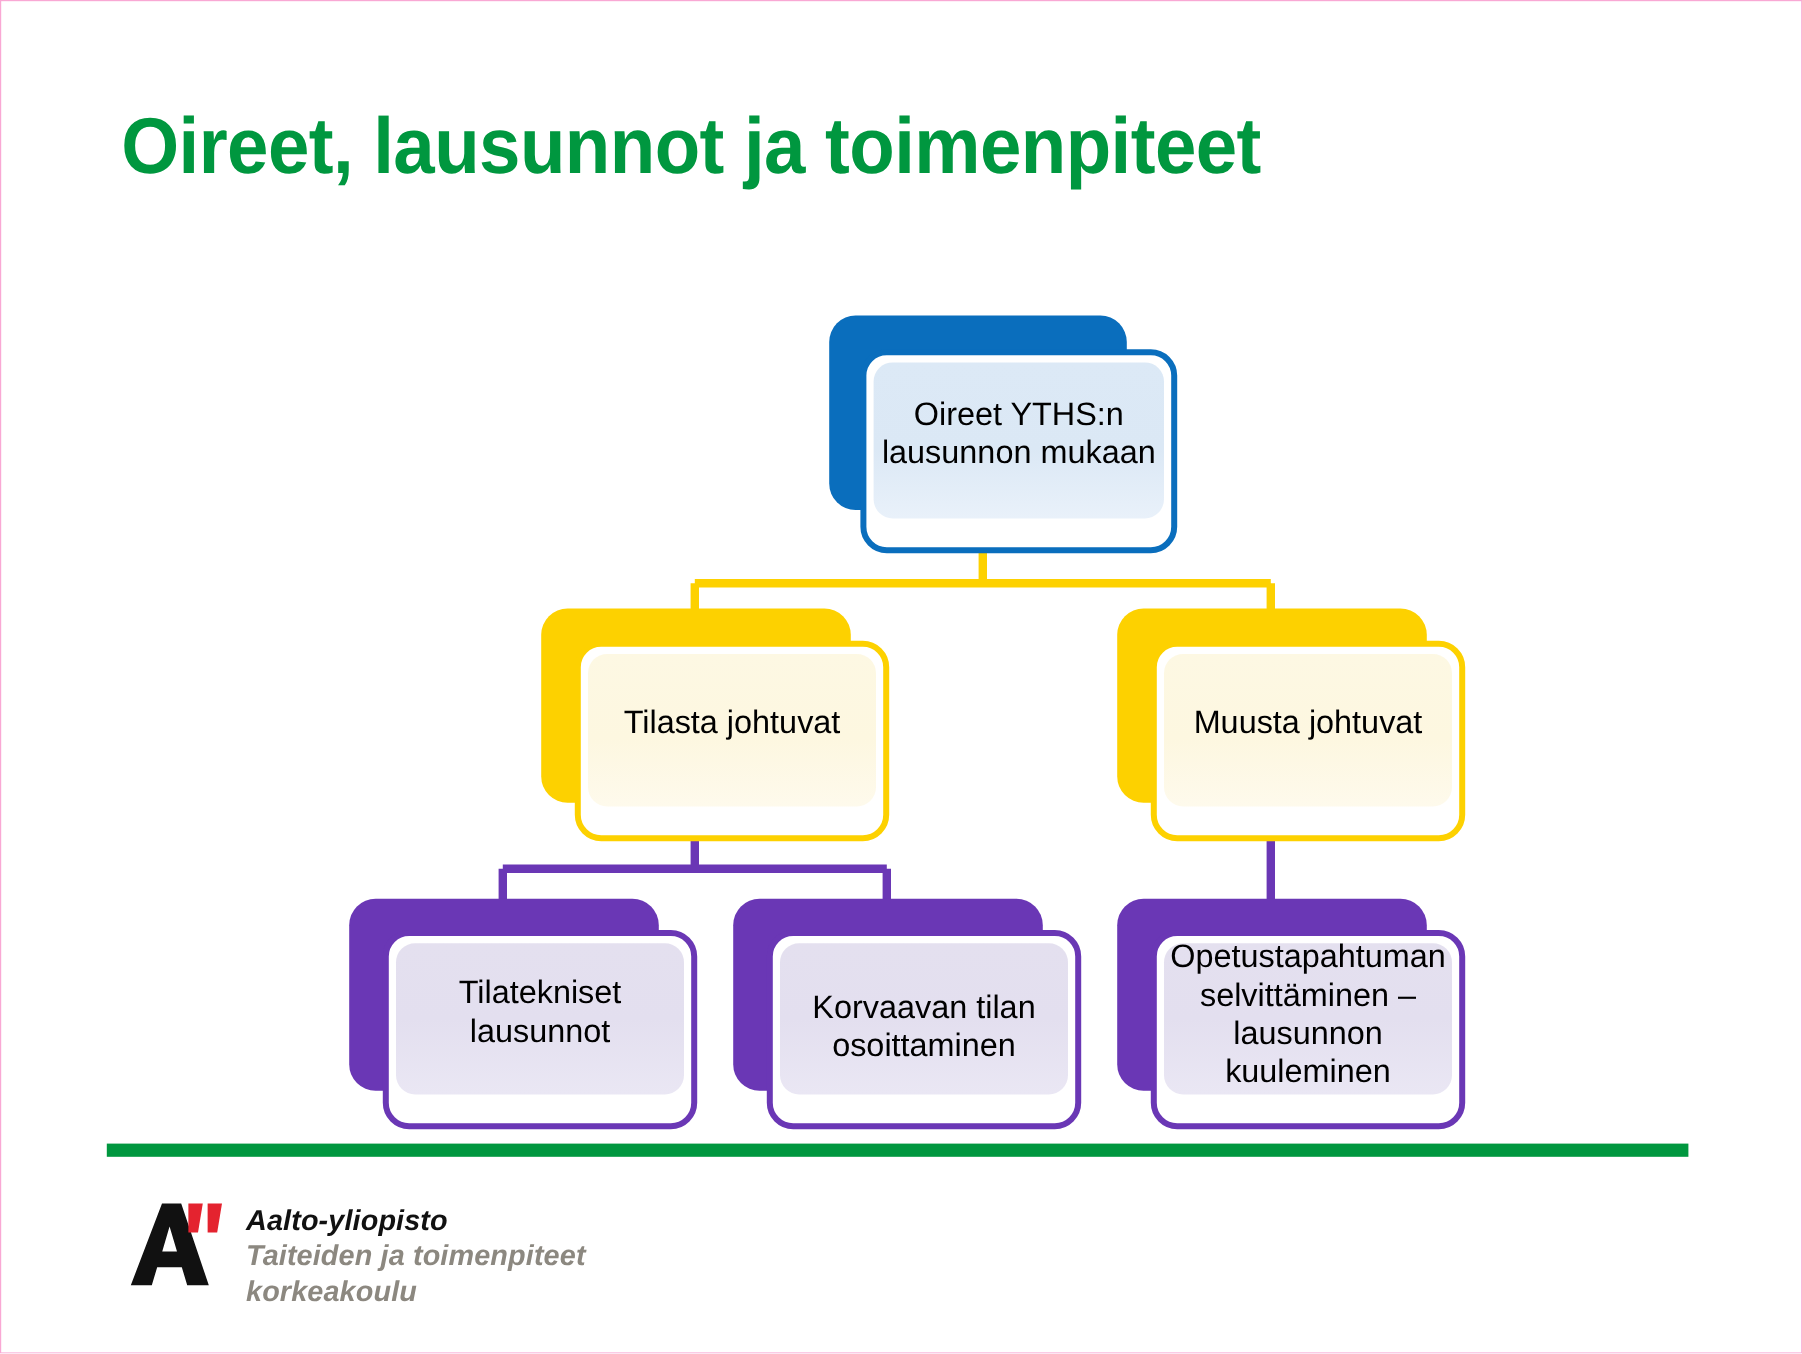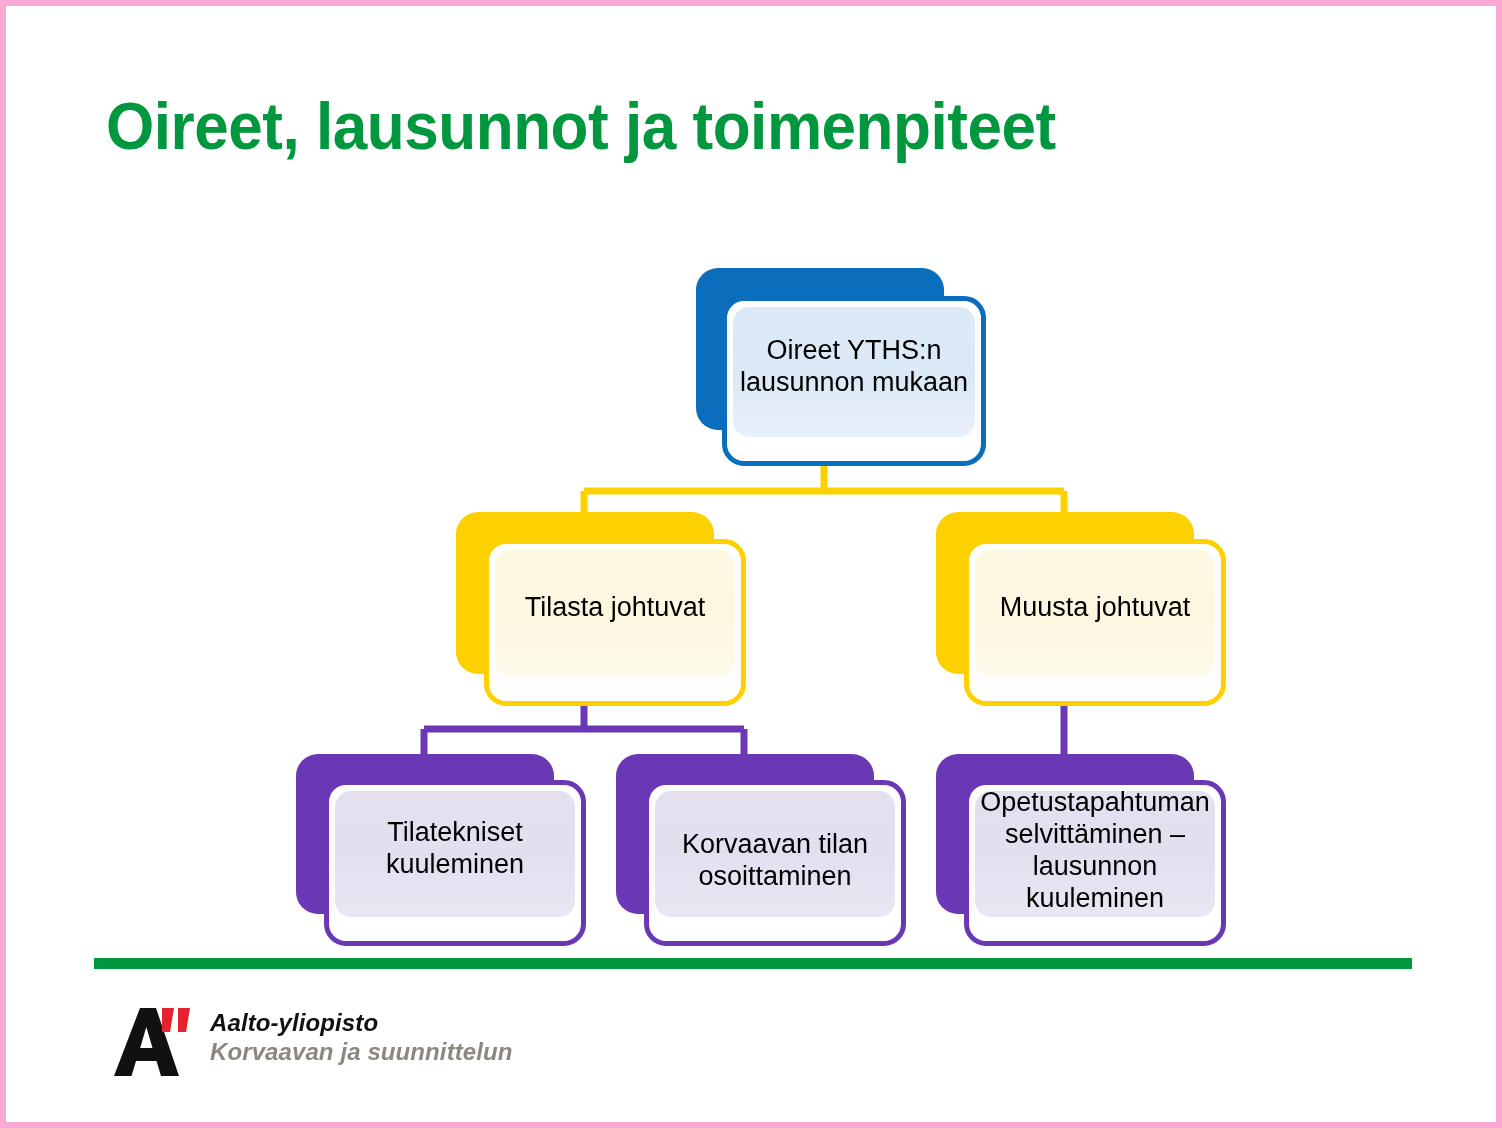--- a/index.html
+++ b/index.html
@@ -16,7 +16,7 @@
     height: 1128px;
     background: #ffffff;
     overflow: hidden;
-    border: 6px solid #f9a8d4;
+    border: 1px solid #f9a8d4;
     box-sizing: border-box;
   }
 

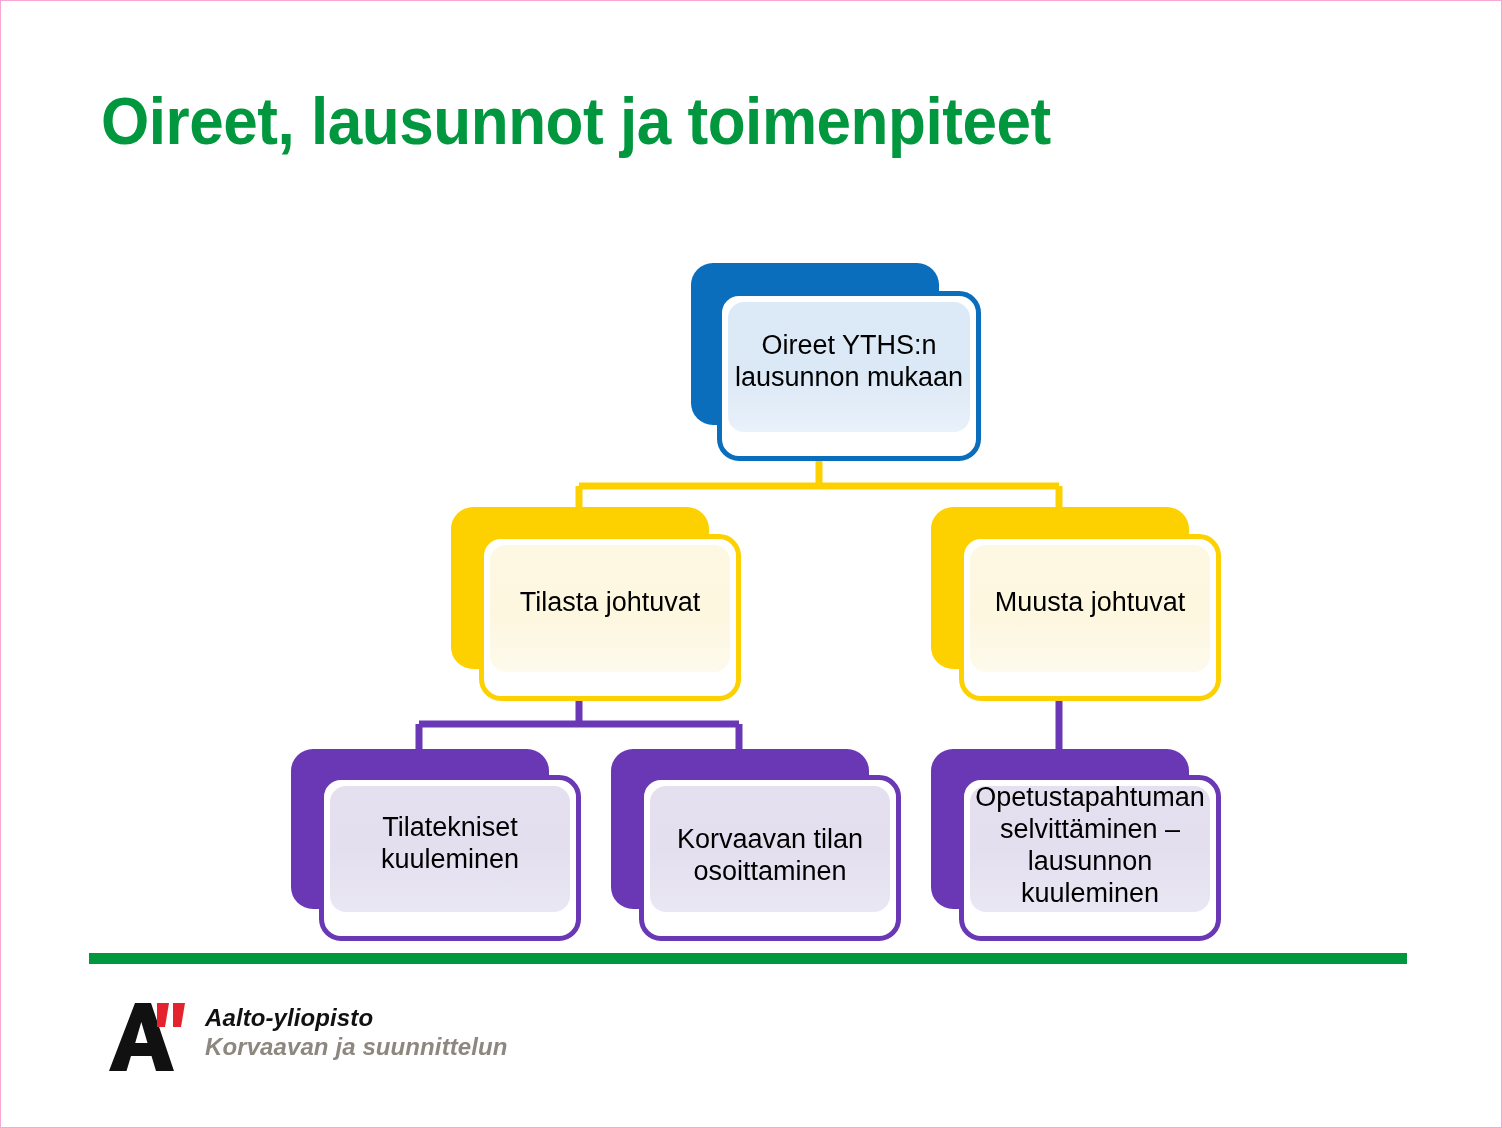--- a/index.html
+++ b/index.html
@@ -213,7 +213,7 @@
       <div class="card" style="left:28px; top:26px; width:262px; height:166px;">
         <div class="fill"></div>
         <div class="label" style="bottom:28px;">Tilatekniset
-kuuleminen</div>
+lausunnot</div>
       </div>
     </div>
 

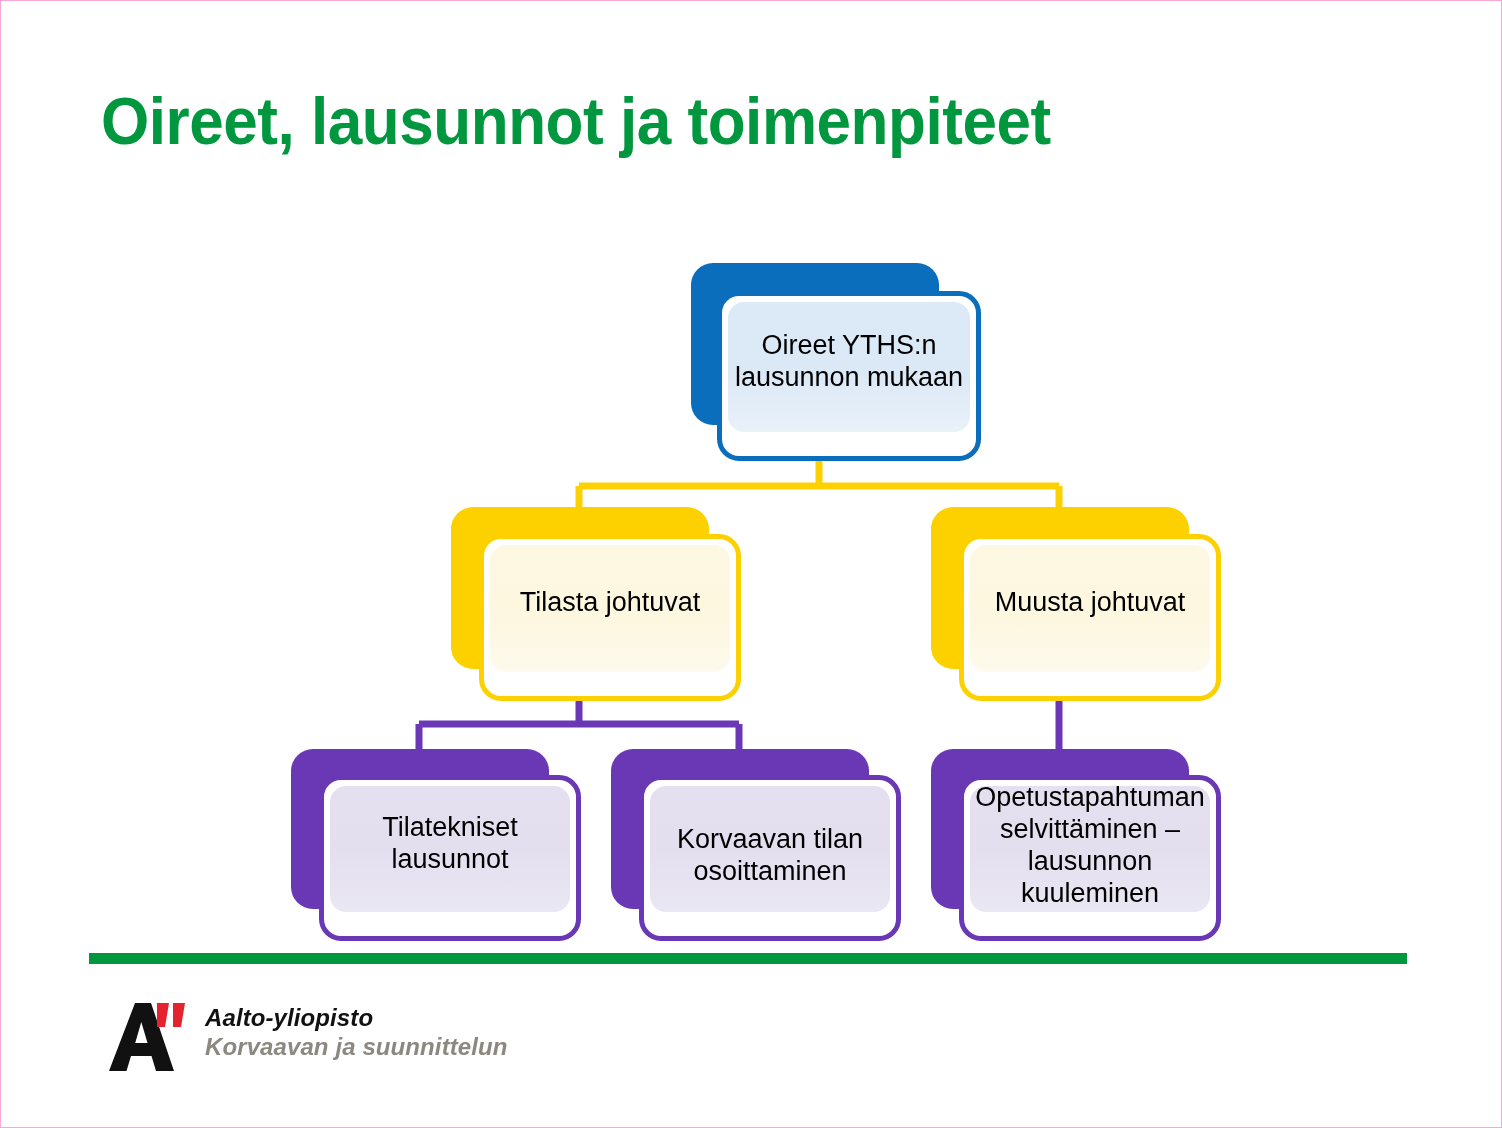--- a/index.html
+++ b/index.html
@@ -252,7 +252,7 @@
     </svg>
     <div class="wordmark">
       <div class="line1">Aalto-yliopisto</div>
-      <div class="line2">Korvaavan ja suunnittelun</div>
+      <div class="line2">Taiteiden ja toimenpiteet</div>
     </div>
   </div>
 

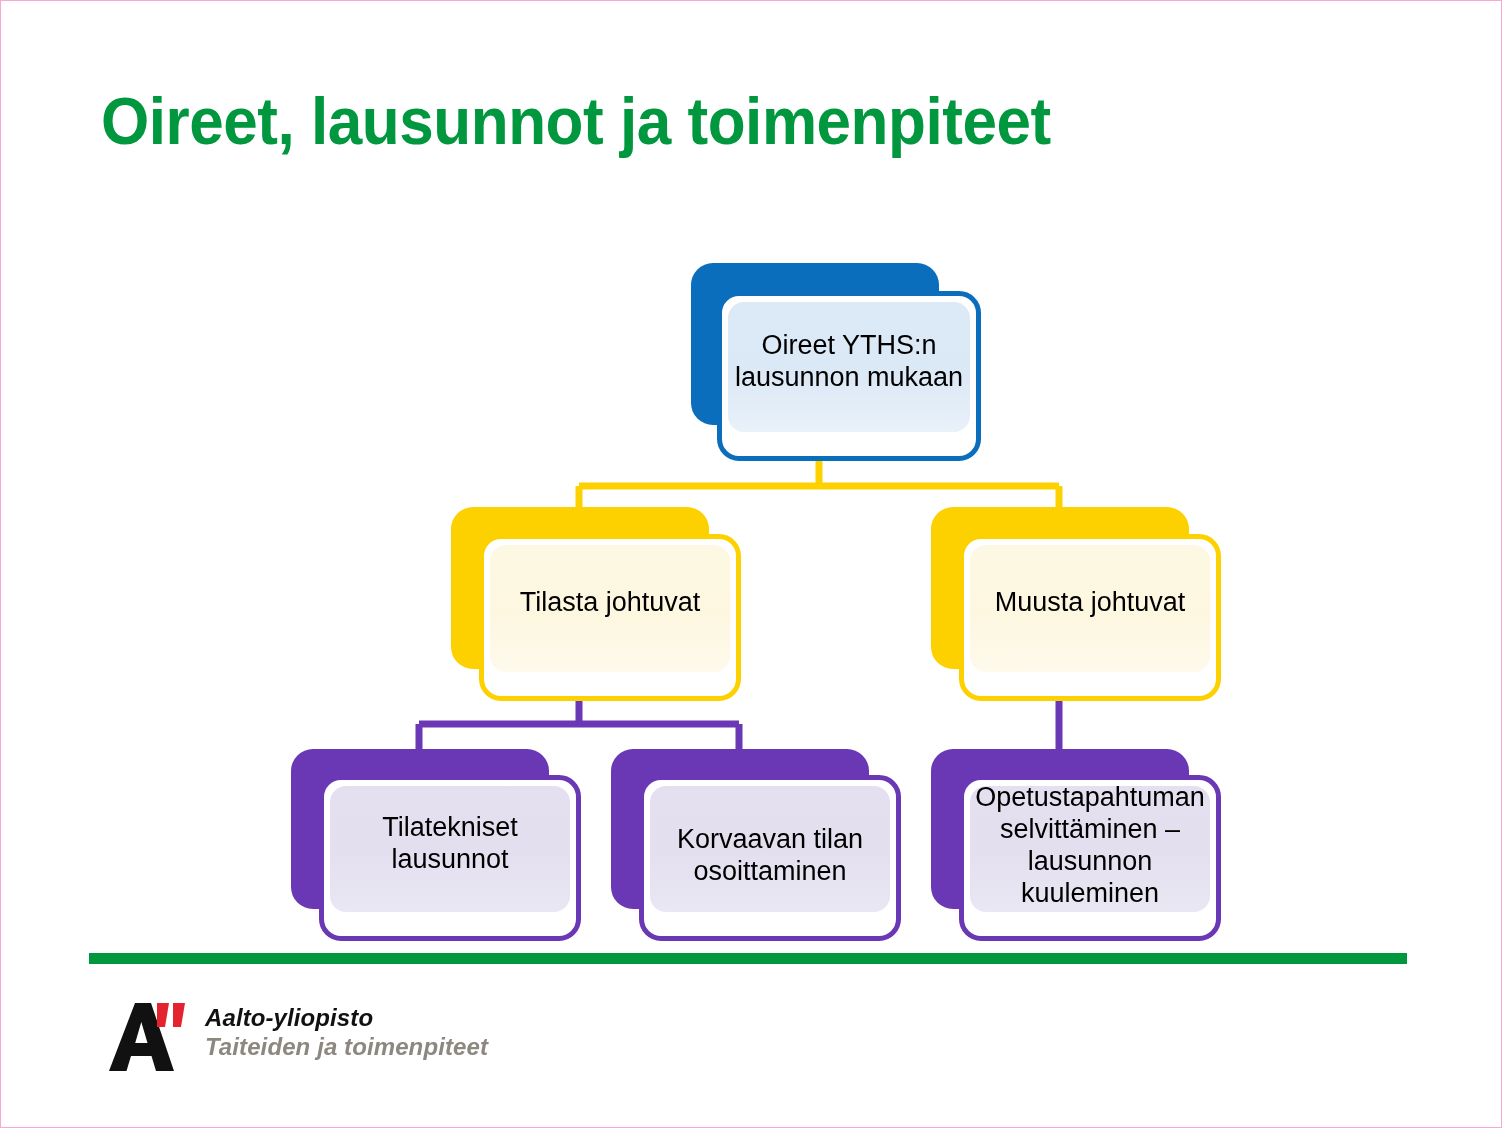--- a/index.html
+++ b/index.html
@@ -253,6 +253,7 @@
     <div class="wordmark">
       <div class="line1">Aalto-yliopisto</div>
       <div class="line2">Taiteiden ja toimenpiteet</div>
+      <div class="line3">korkeakoulu</div>
     </div>
   </div>
 

